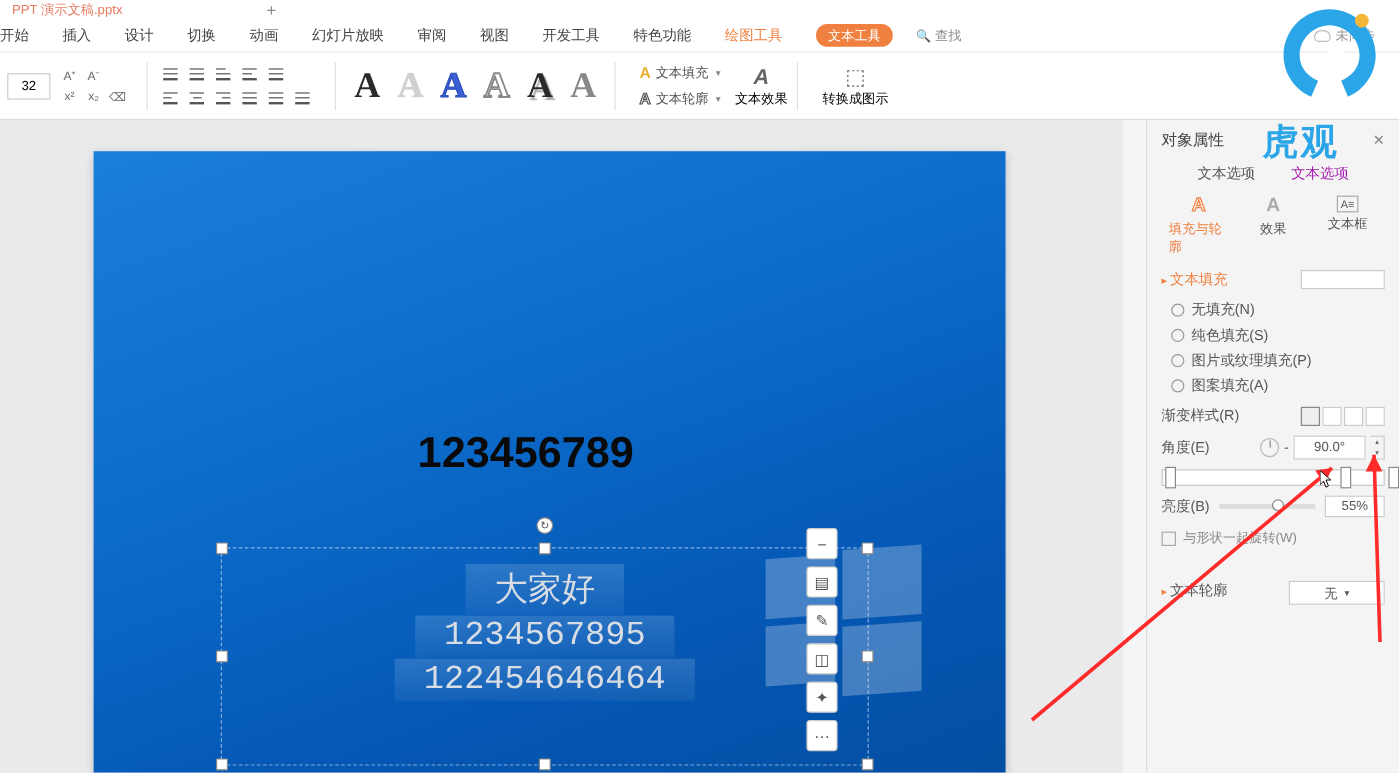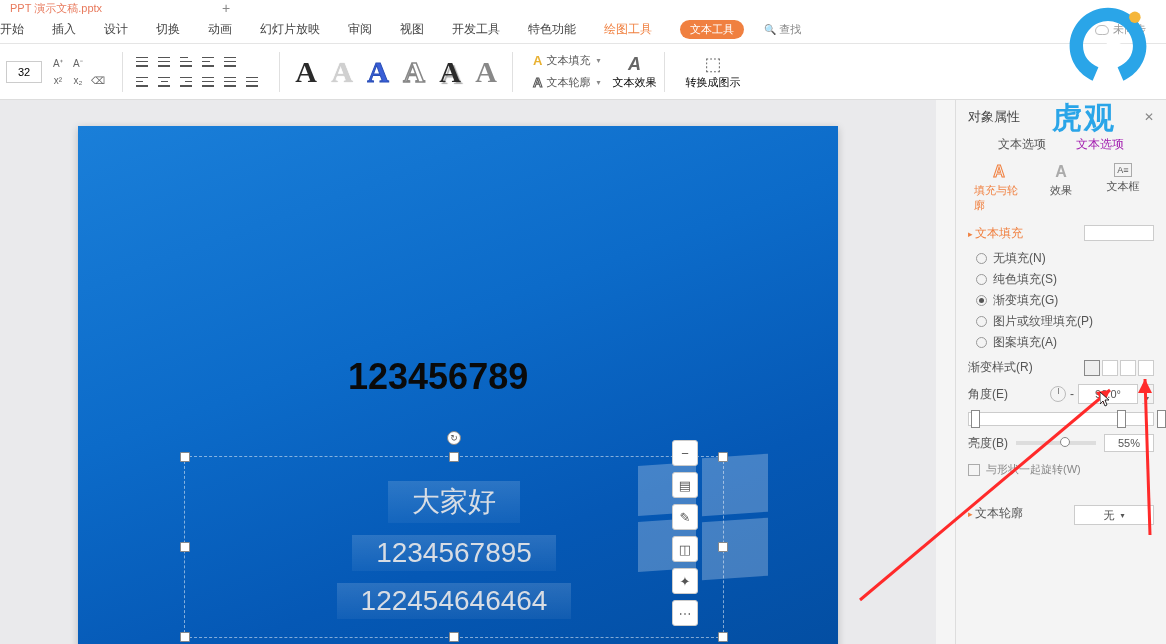--- a/index.html
+++ b/index.html
@@ -348,10 +348,6 @@
       <span>纯色填充(S)</span>
     </div>
   <div class="radio-row">
-      <span class="radio checked"></span>
-      <span>渐变填充(G)</span>
-    </div>
-  <div class="radio-row">
       <span class="radio"></span>
       <span>图片或纹理填充(P)</span>
     </div>

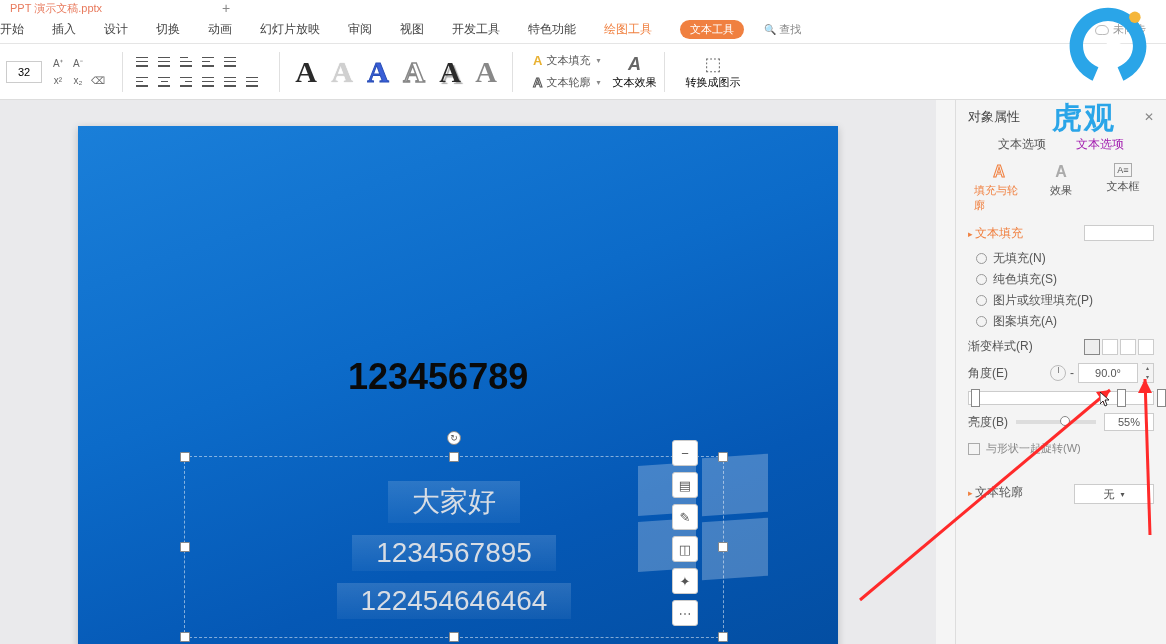--- a/index.html
+++ b/index.html
@@ -65,7 +65,7 @@
 .h-ml { top: 50%; left: -5px; margin-top: -5px; } .h-mr { top: 50%; right: -5px; margin-top: -5px; }
 .h-bl { bottom: -5px; left: -5px; } .h-bm { bottom: -5px; left: 50%; margin-left: -5px; } .h-br { bottom: -5px; right: -5px; }
 .rotate-handle { position: absolute; top: -26px; left: 50%; margin-left: -7px; width: 14px; height: 14px; background: #fff; border: 1px solid #888; border-radius: 50%; display: flex; align-items: center; justify-content: center; font-size: 9px; color: #555; }
-.tb-line { text-align: center; background: linear-gradient(180deg, rgba(255,255,255,0.15), rgba(255,255,255,0.05)); color: #d8dde4; font-size: 28px; padding: 2px 24px; margin: 12px auto; display: table; }
+.tb-line { text-align: center; background: linear-gradient(180deg, rgba(255,255,255,0.15), rgba(255,255,255,0.05)); color: #d8dde4; font-size: 28px; padding: 2px 24px; margin: 1px auto; display: table; font-family: Liberation Mono, monospace; }
 
 .float-tools { position: absolute; top: 340px; right: 160px; width: 26px; display: flex; flex-direction: column; gap: 6px; transform: translateX(-78px); }
 .float-btn { width: 26px; height: 26px; border: 1px solid #ccc; border-radius: 3px; background: #fff; display: flex; align-items: center; justify-content: center; font-size: 13px; color: #555; cursor: pointer; }

